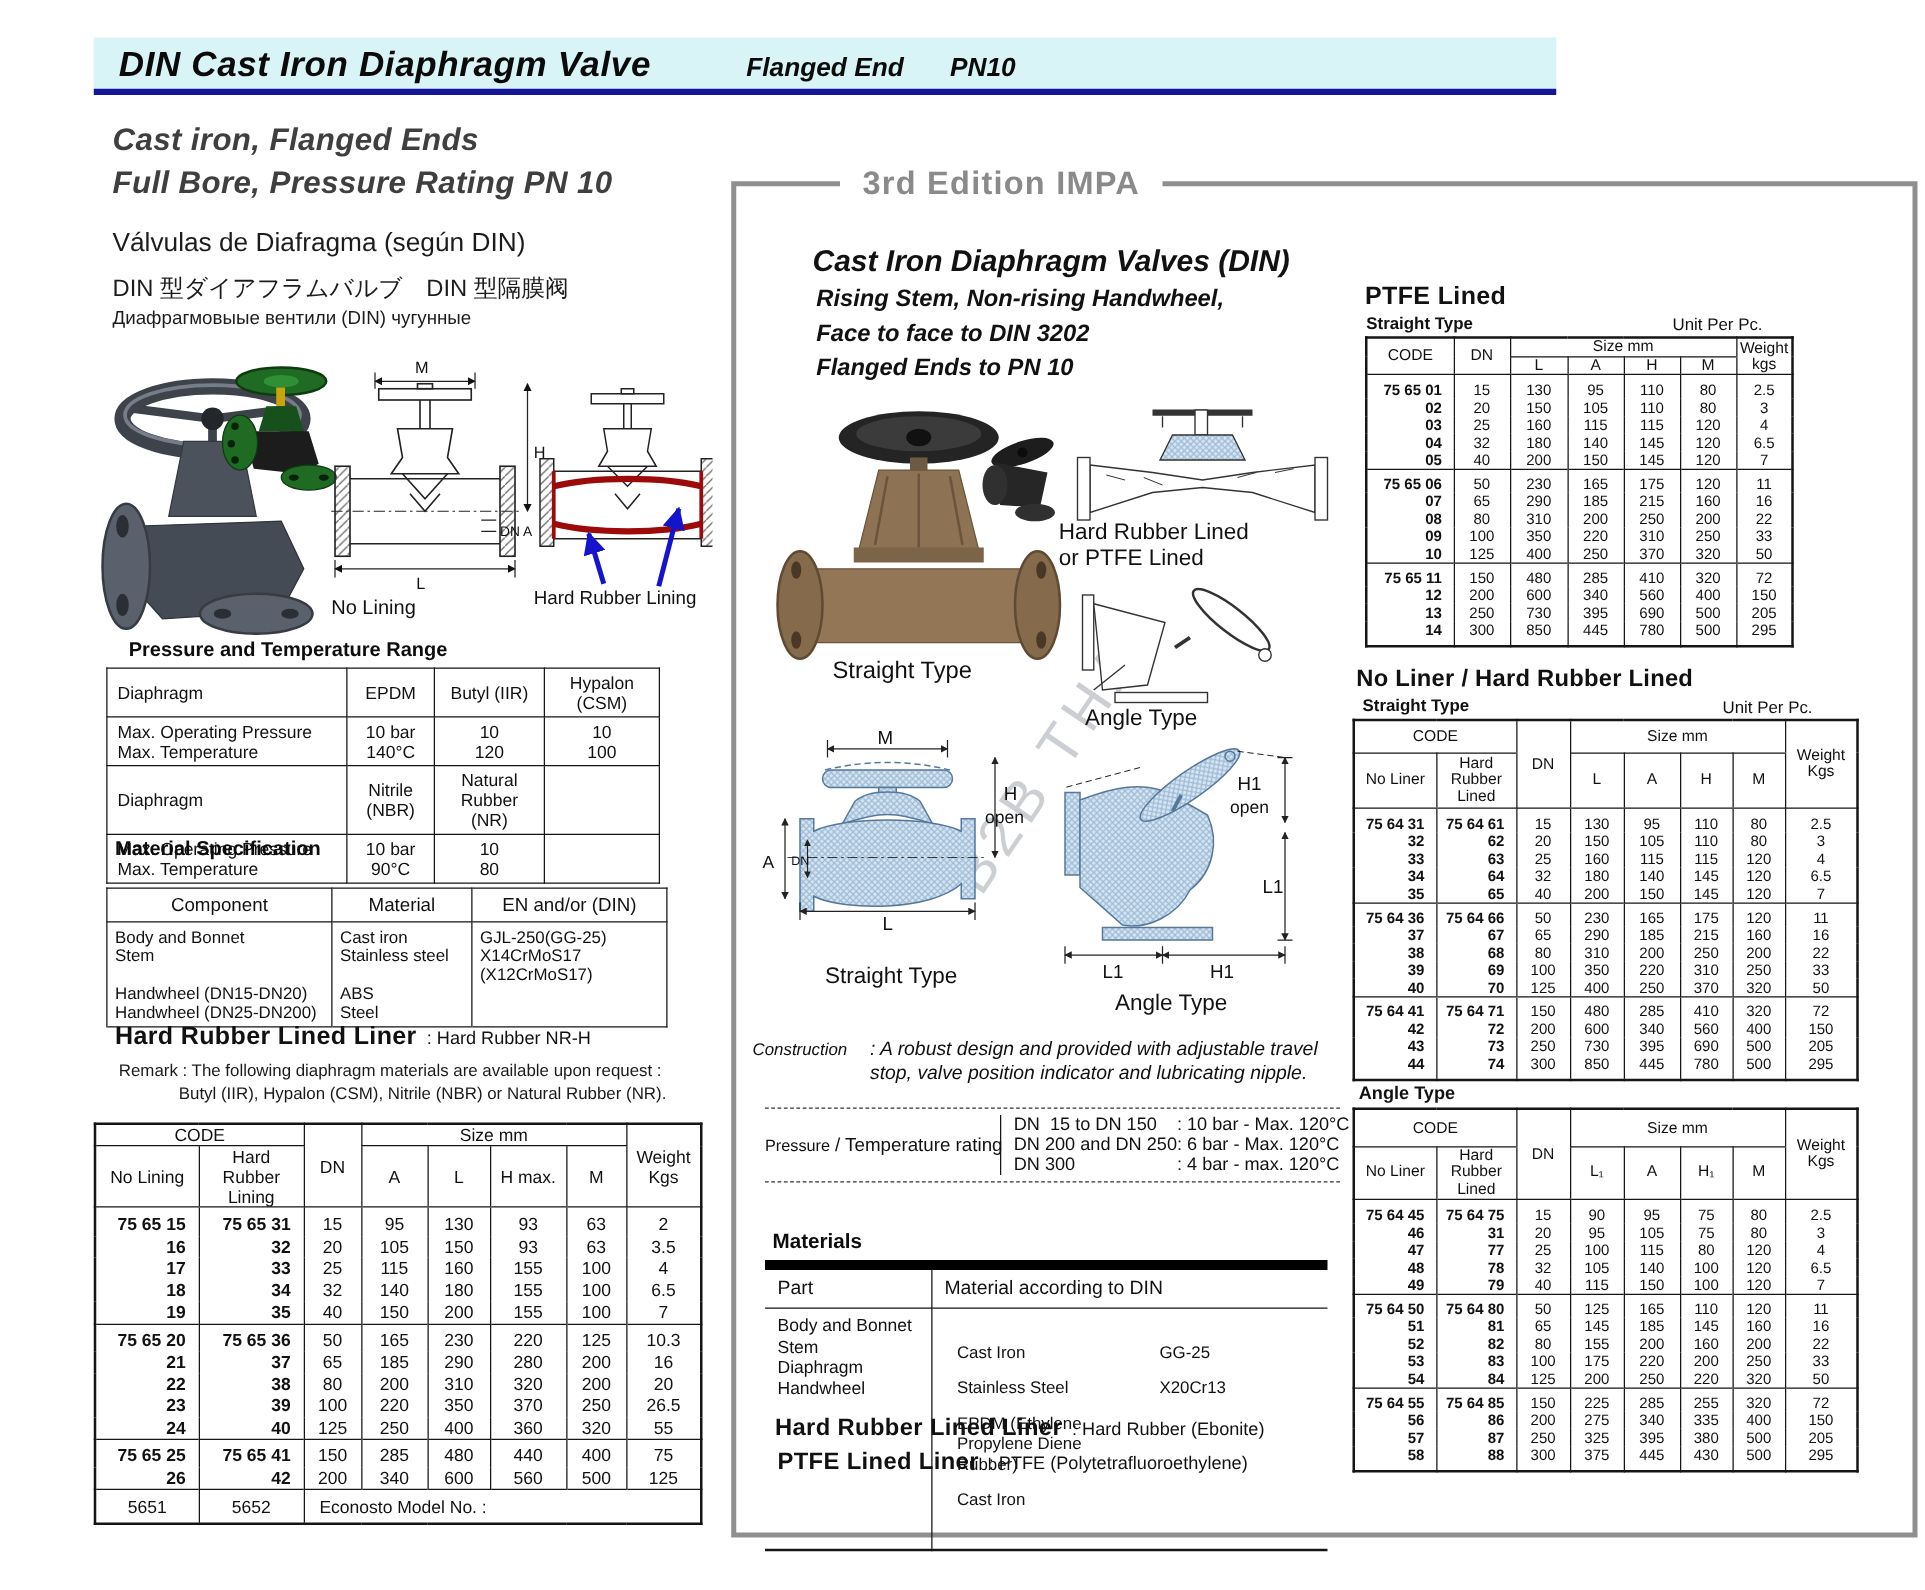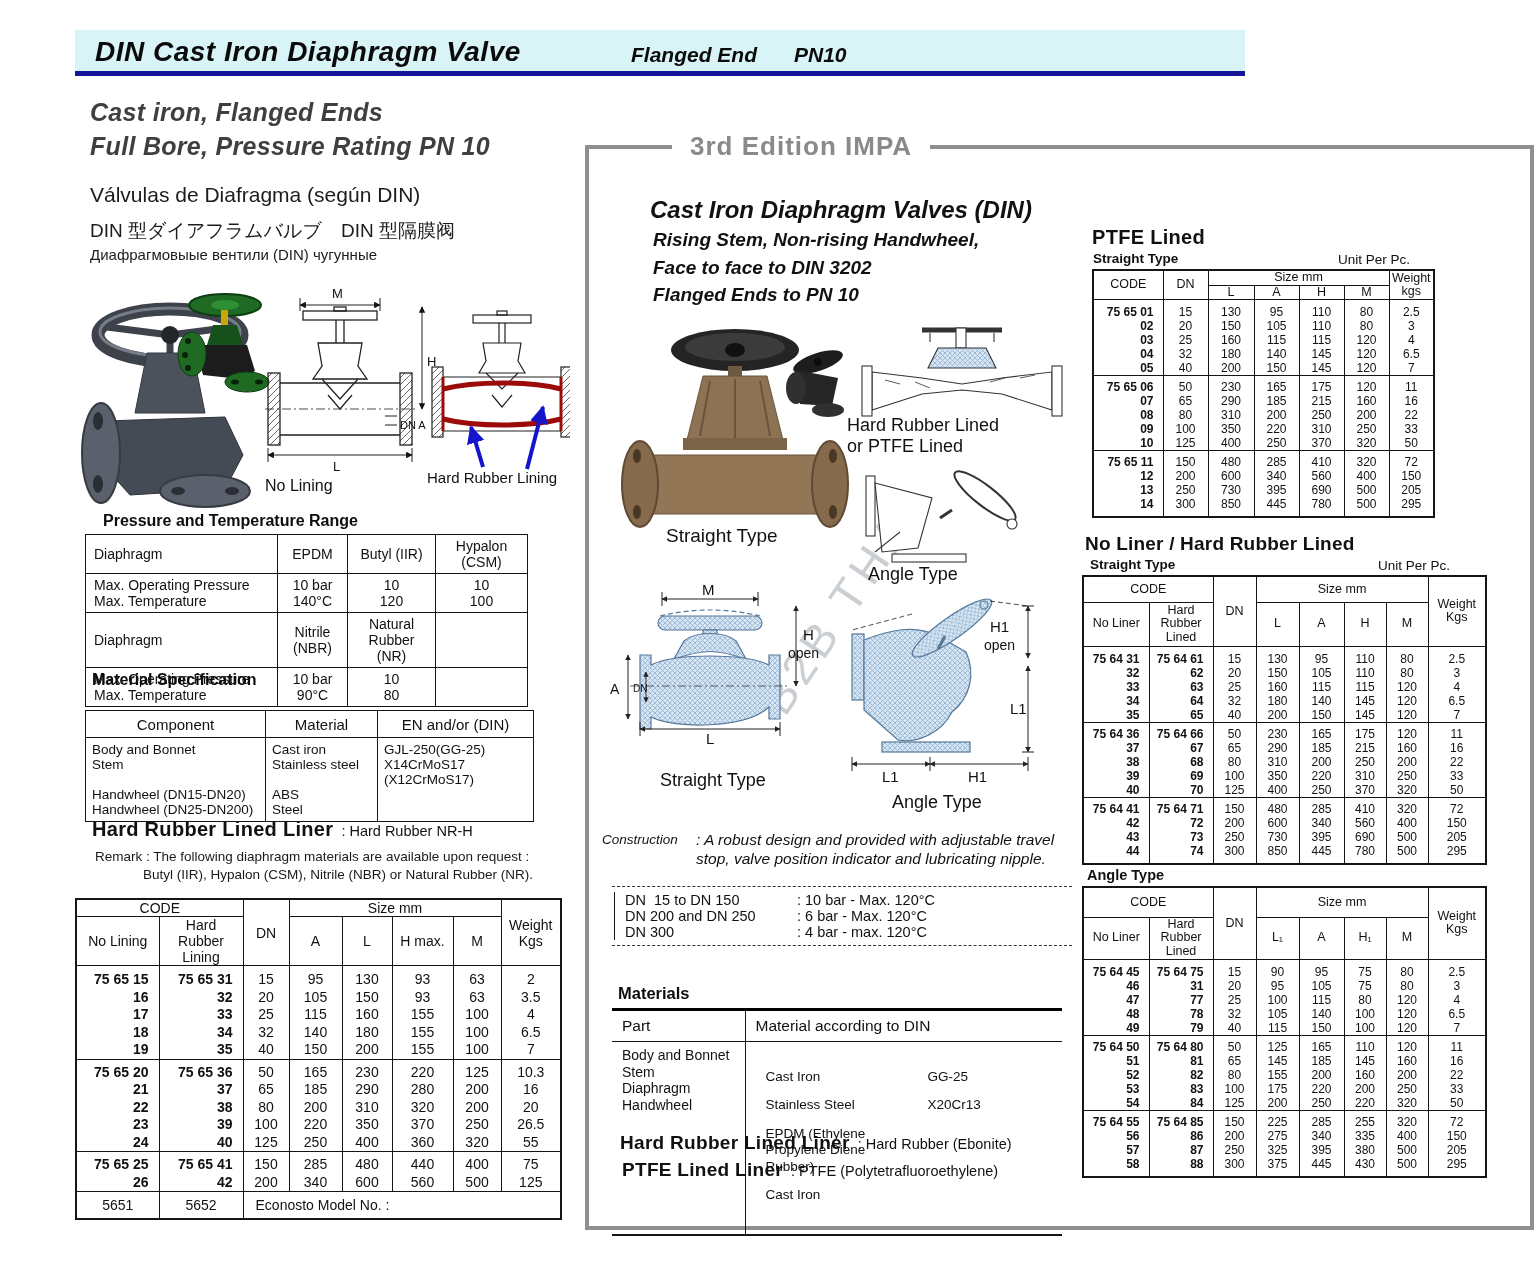--- a/index.html
+++ b/index.html
@@ -13,7 +13,7 @@
   .band{background:#d9f4f7;}
   .navline{background:#15159a;}
   .doc-title{font-size:28px;font-weight:bold;font-style:italic;letter-spacing:.5px;color:#0b0b0b;}
-  .doc-sub{font-size:21px;font-weight:bold;font-style:italic;color:#0b0b0b;margin-left:34px;}
+  .doc-sub{font-size:21px;font-weight:bold;font-style:italic;color:#0b0b0b;}
   
   .h-grey{font-size:25px;font-weight:bold;font-style:italic;color:#3f3f3f;letter-spacing:.3px;}
   .lang{color:#1c1c1c;}

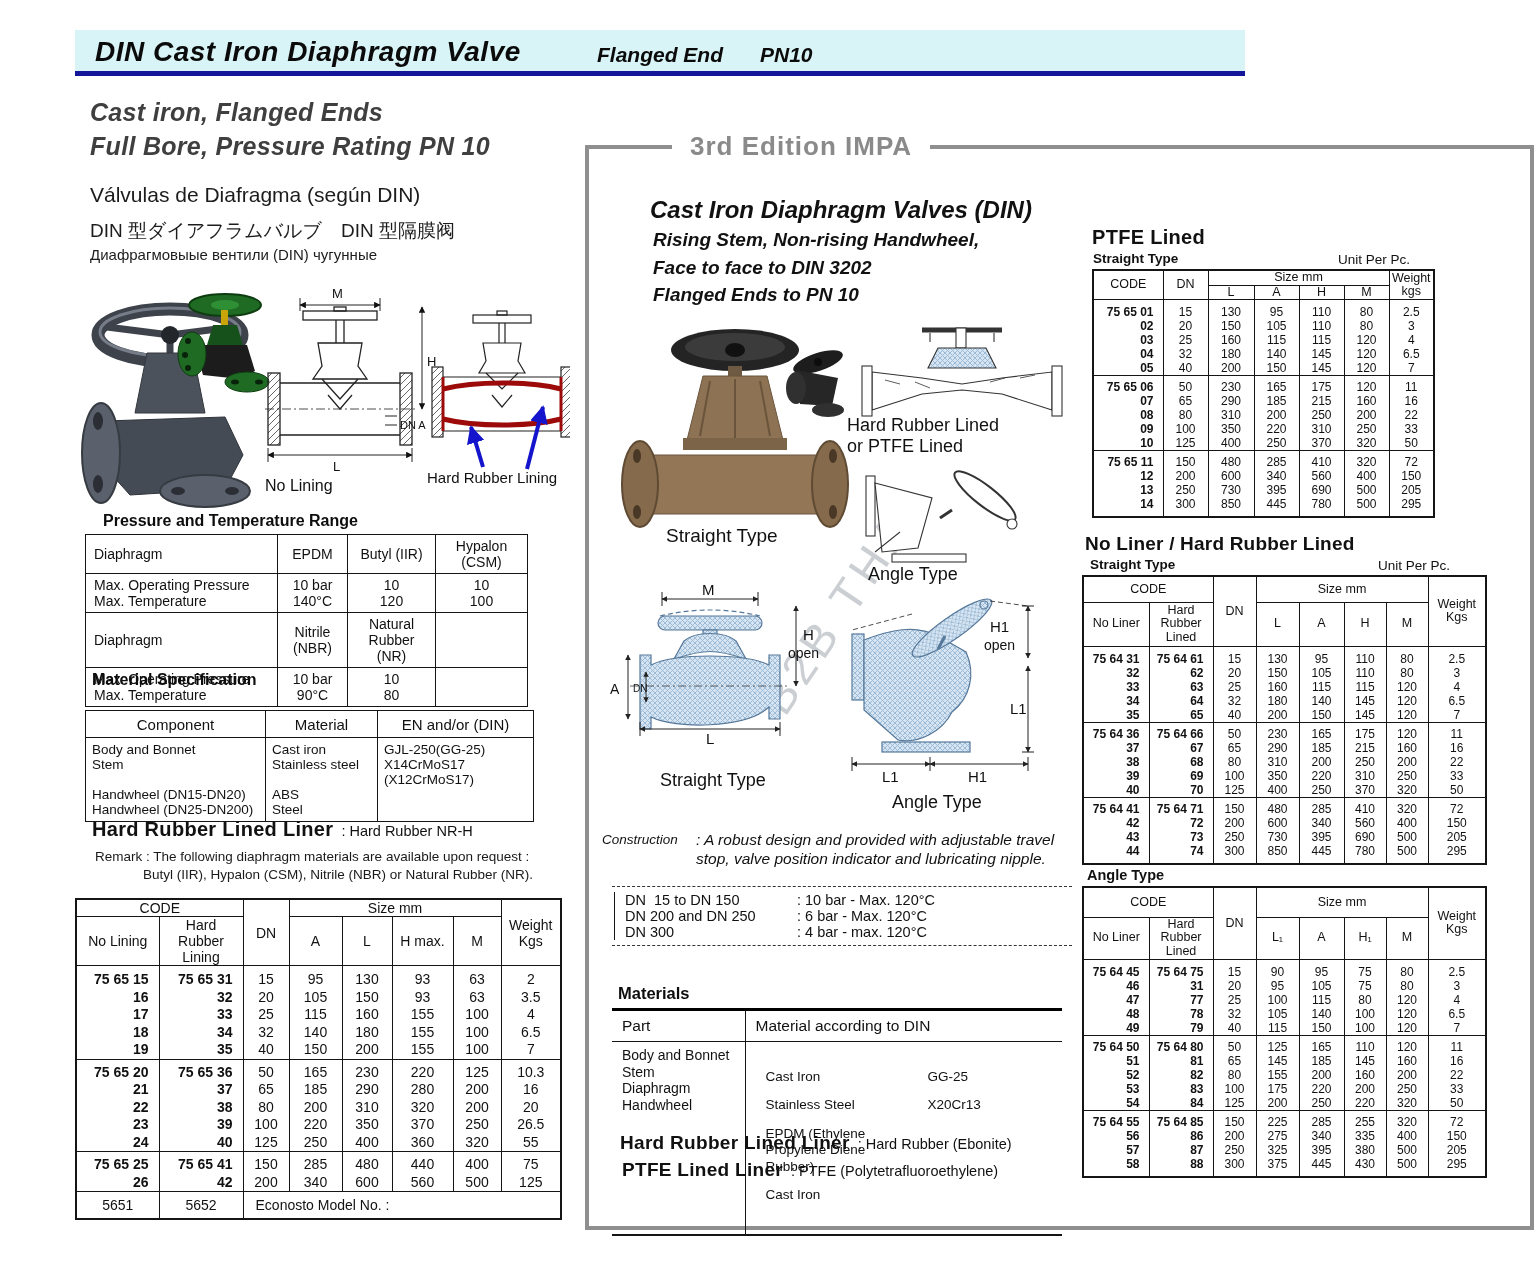--- a/index.html
+++ b/index.html
@@ -572,6 +572,10 @@
 </div>
 
 <div class="abs ptrate" style="left:612px;top:886px;width:460px;">
+  <div class="lcell">
+    <span class="sm">Pressure</span>
+    <span class="rest">/ Temperature rating</span>
+  </div>
   <div class="div"></div>
   <table class="mini pt-inner">
     <tbody>

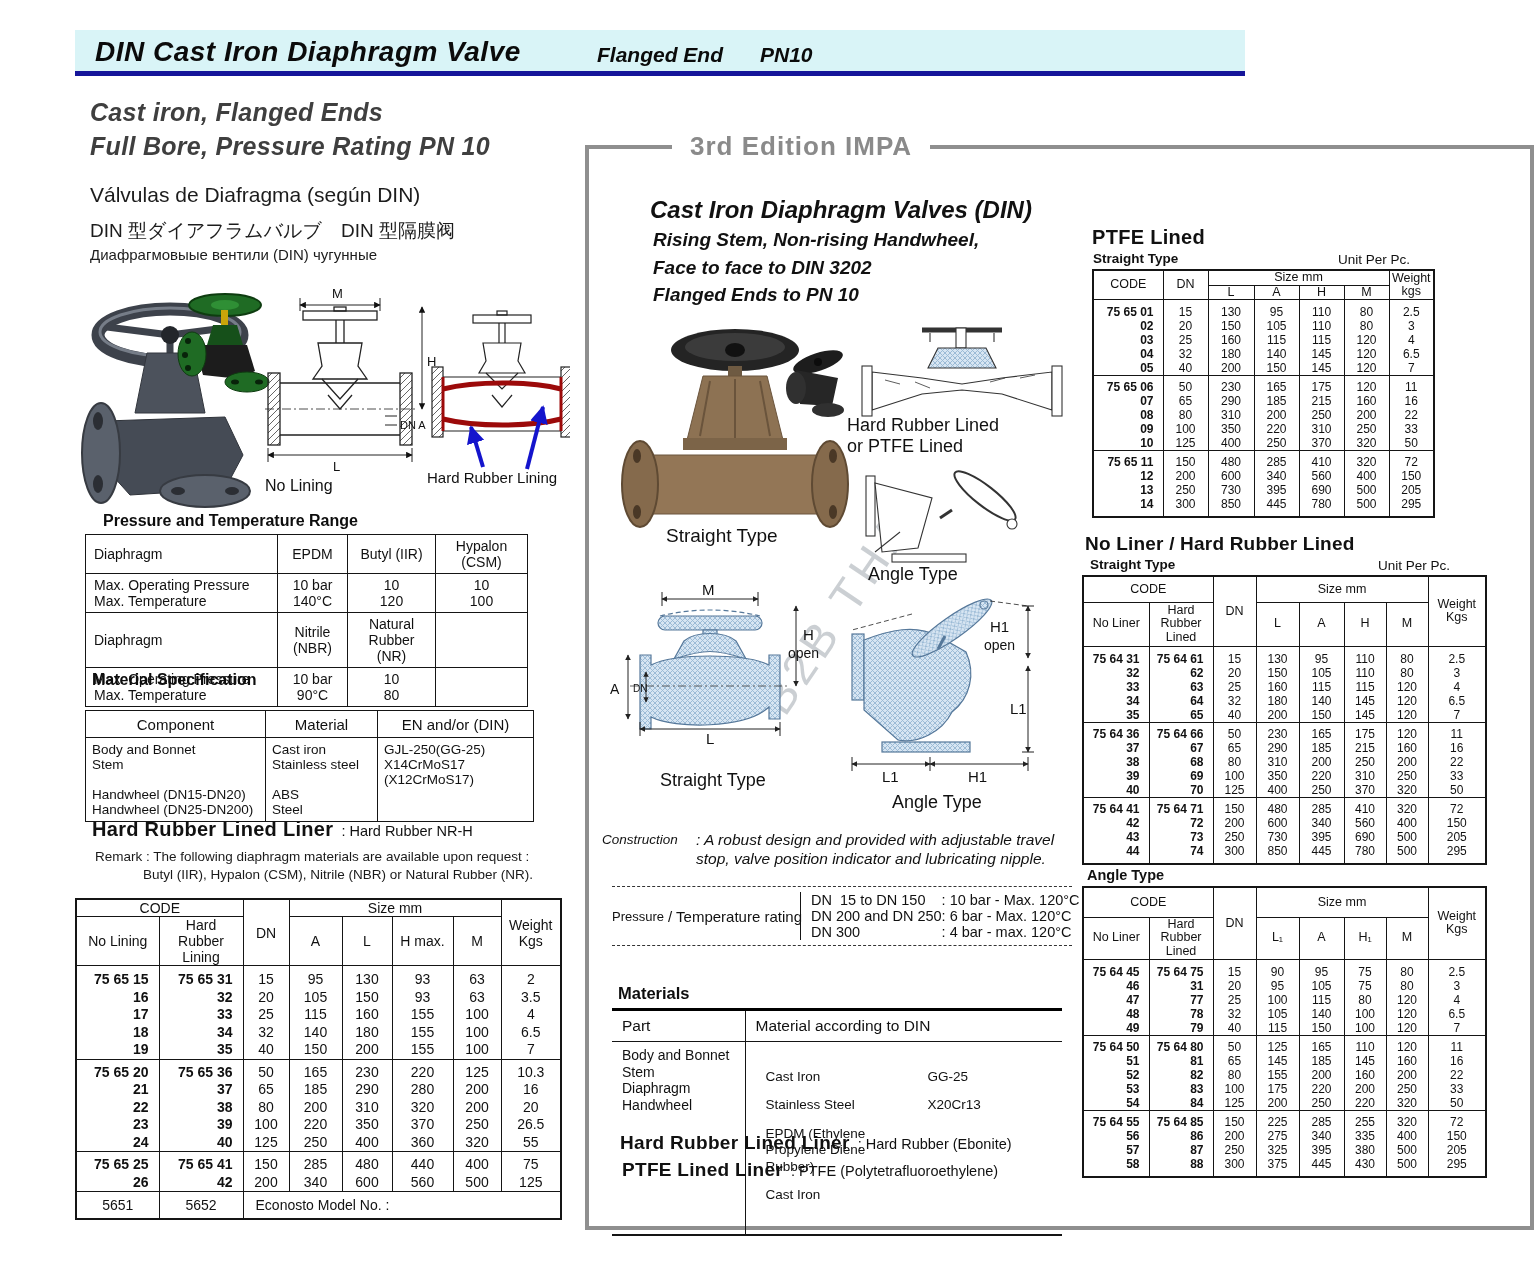--- a/index.html
+++ b/index.html
@@ -82,7 +82,7 @@
   .pt-inner td{font-size:14.5px;line-height:16px;}
   .pt-inner td:first-child{width:172px;}
   
-  .mm{border-top:3px solid #000000;border-bottom:2px solid #151515;width:450px;}
+  .mm{border-top:8px solid #000000;border-bottom:2px solid #151515;width:450px;}
   .mm th{font-weight:normal;font-size:15.5px;text-align:left;height:28px;
     border-bottom:1.4px solid #151515;padding-left:10px;}
   .mm th:first-child,.mm td:first-child{border-right:1.3px solid #151515;}

